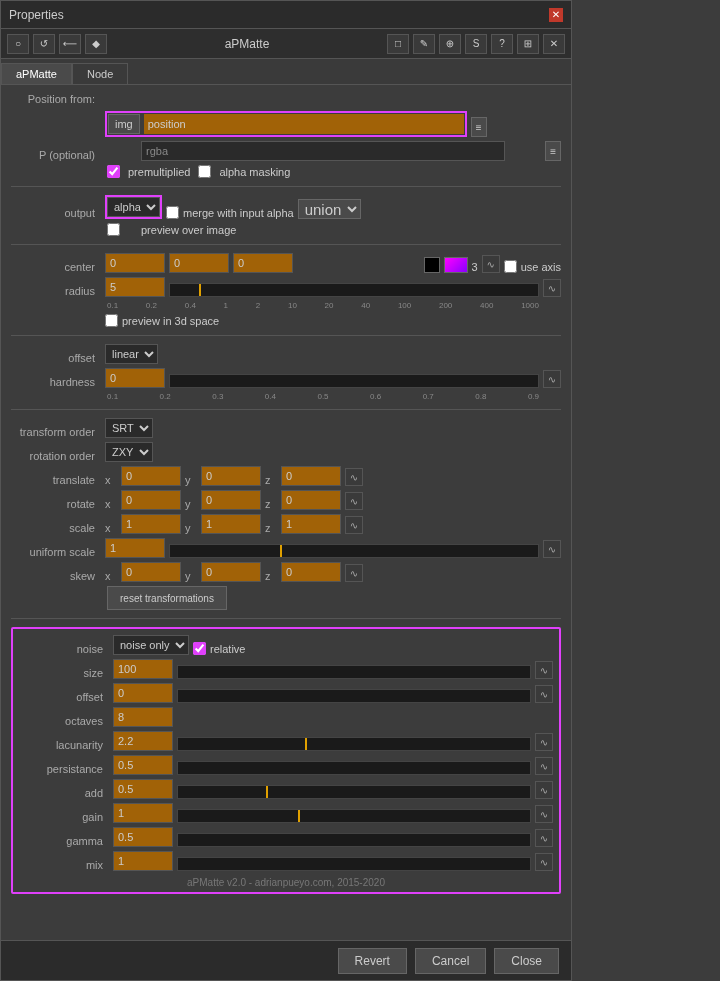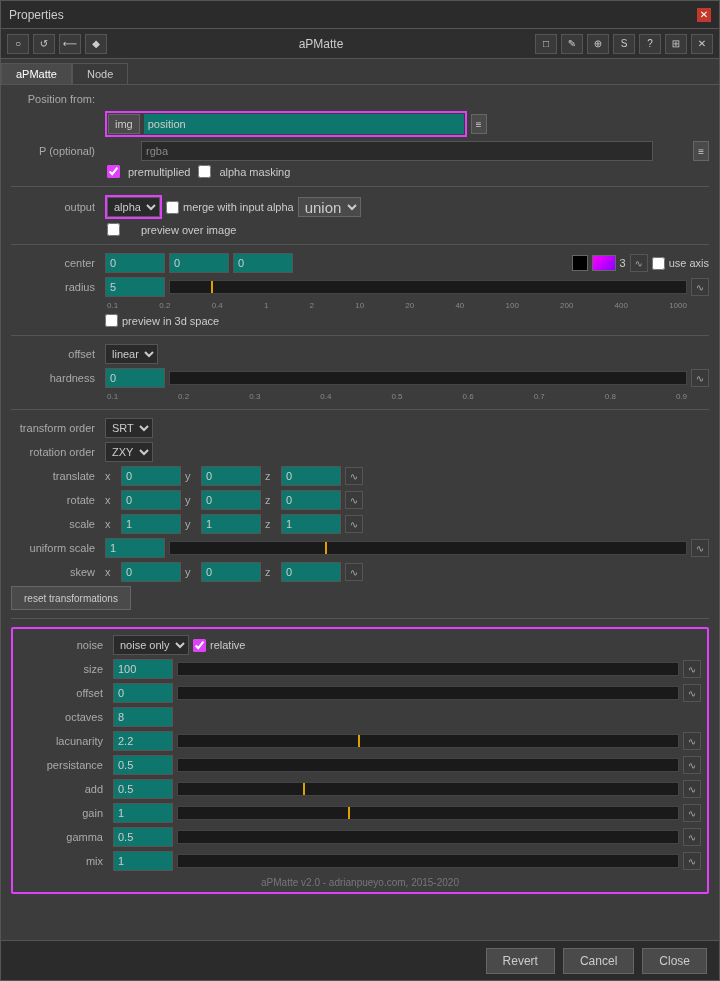--- a/index.html
+++ b/index.html
@@ -14,7 +14,7 @@
     }
 
     .window {
-      width: 720px;
+      width: 572px;
       height: 981px;
       background: #3c3c3c;
       border: 1px solid #555;

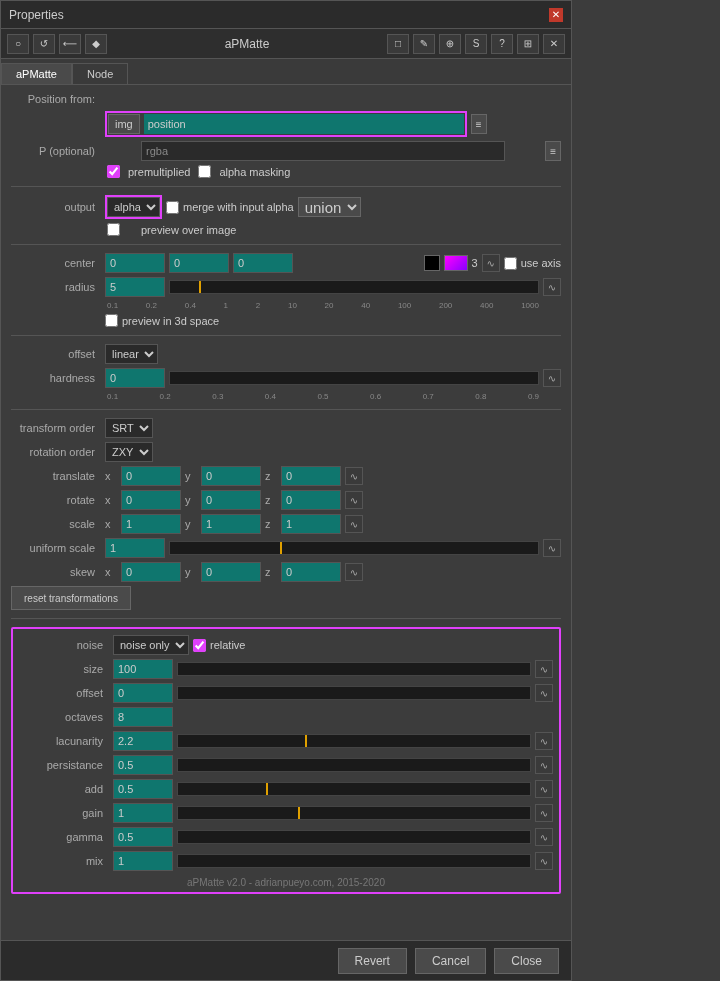--- a/index.html
+++ b/index.html
@@ -103,7 +103,7 @@
 
     .row {
       display: flex;
-      align-items: center;
+      align-items: flex-end;
       margin-bottom: 4px;
       gap: 4px;
     }

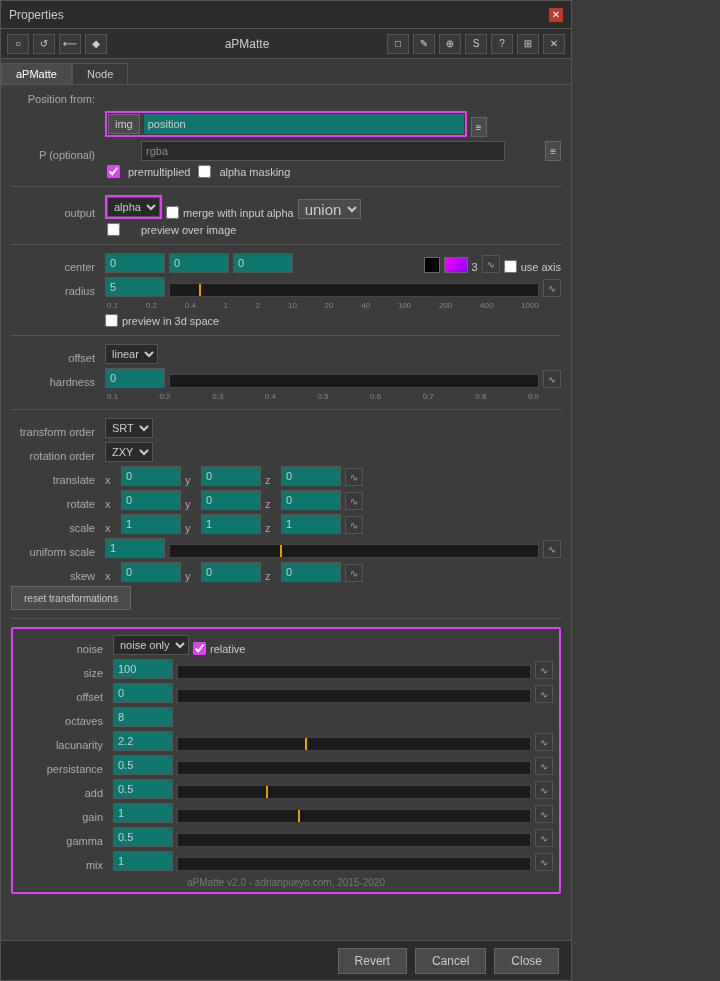--- a/index.html
+++ b/index.html
@@ -117,7 +117,7 @@
     }
 
     input[type="text"] {
-      background: #0f766e;
+      background: #a16207;
       border: 1px solid #555;
       color: #ccc;
       height: 20px;

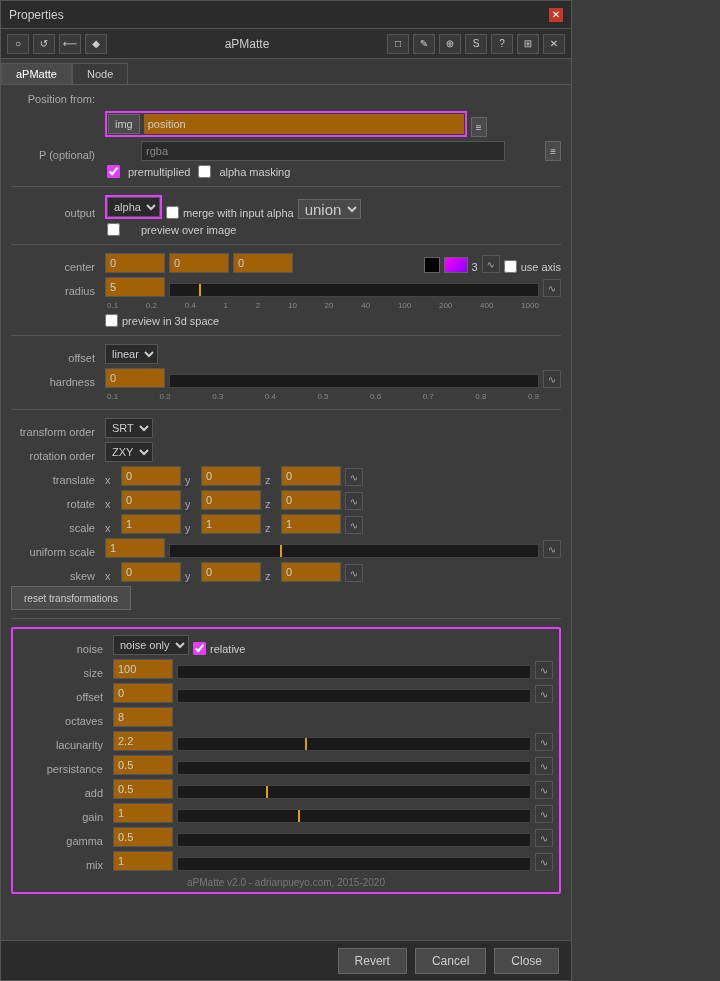--- a/index.html
+++ b/index.html
@@ -503,7 +503,7 @@
       <button class="wave-btn">∿</button>
     </div>
 
-    <div class="row" style="margin-top:4px;">
+    <div class="row" style="margin-left:96px; margin-top:4px;">
       <button class="btn-small" style="padding: 3px 12px; height:24px;">reset transformations</button>
     </div>
 

